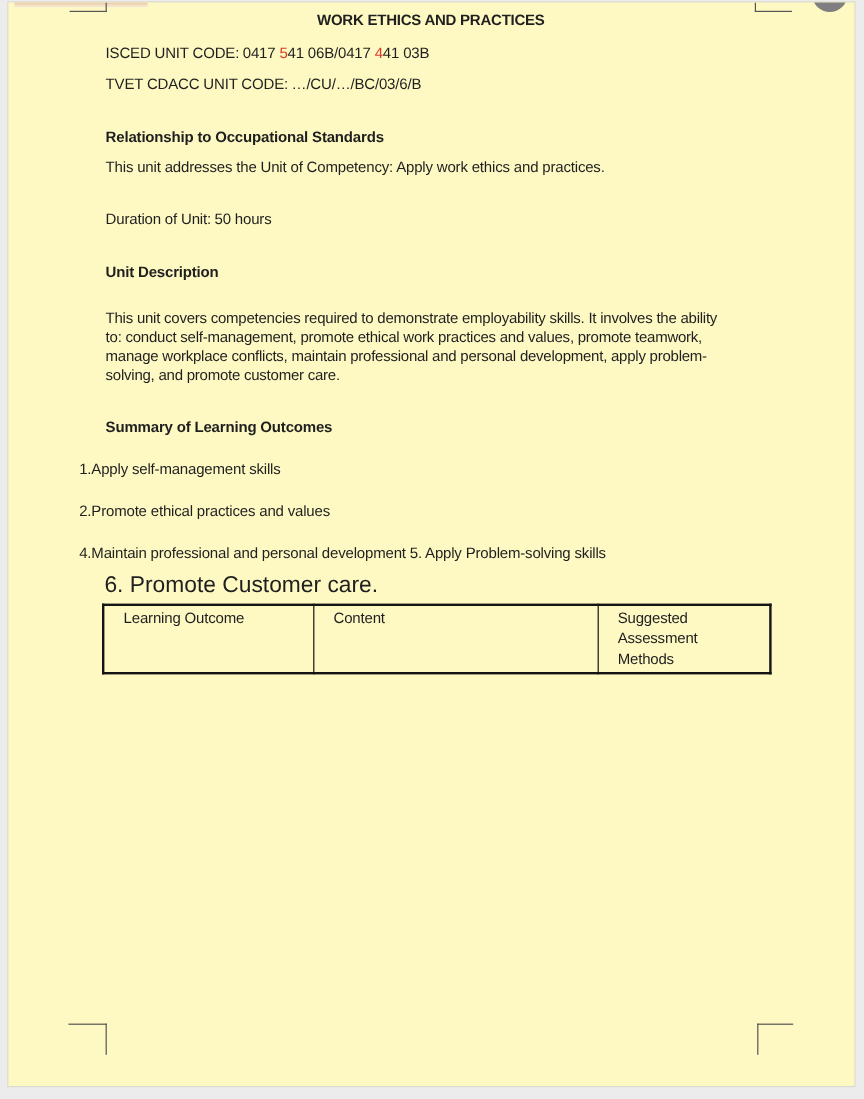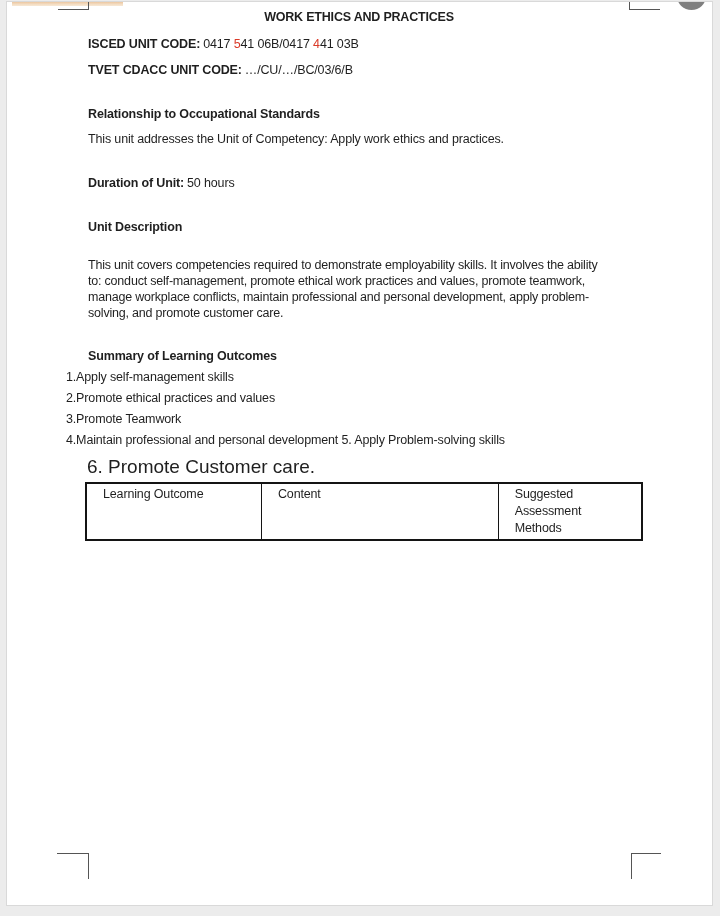--- a/index.html
+++ b/index.html
@@ -14,7 +14,7 @@
   .page {
     position: absolute; left: 6px; top: 1px;
     width: 707px; height: 905px;
-    background: #ffffff;
+    background: #fef9c3;
     border: 1px solid #d9d9d9;
     overflow: hidden;
   }

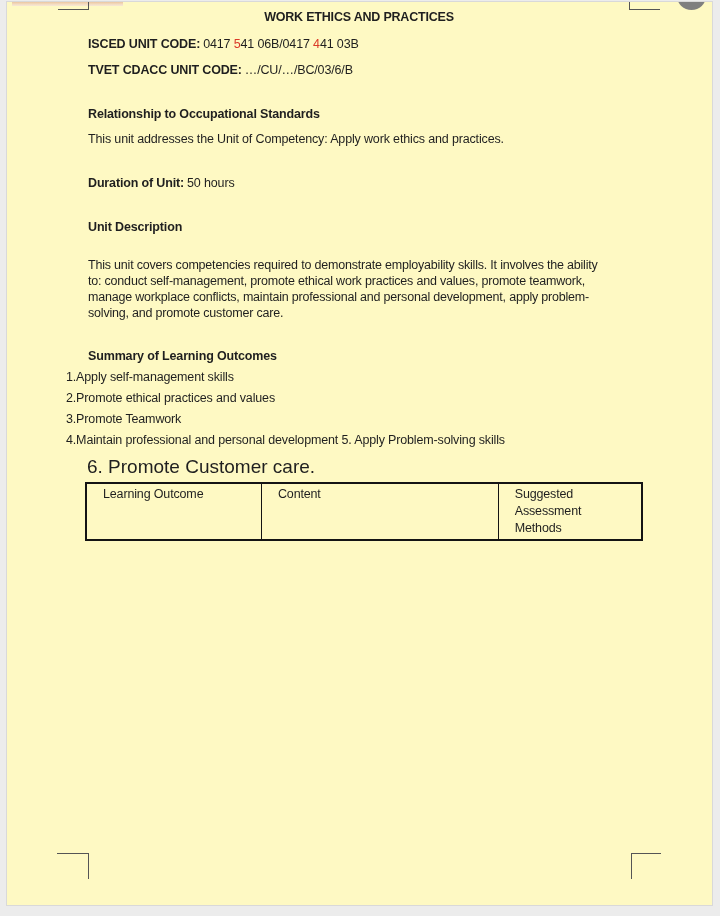--- a/index.html
+++ b/index.html
@@ -55,7 +55,7 @@
   }
   .code-line   { margin-top: 12px; }
   .code-line-2 { margin-top: 11px; }
-  .lbl { font-weight: 700; margin-right: 3px; }
+  .lbl { font-weight: 400; margin-right: 3px; }
   .red { color: #da3a28; }
   .section-heading { font-weight: 700; }
   .mt-section { margin-top: 29px; }

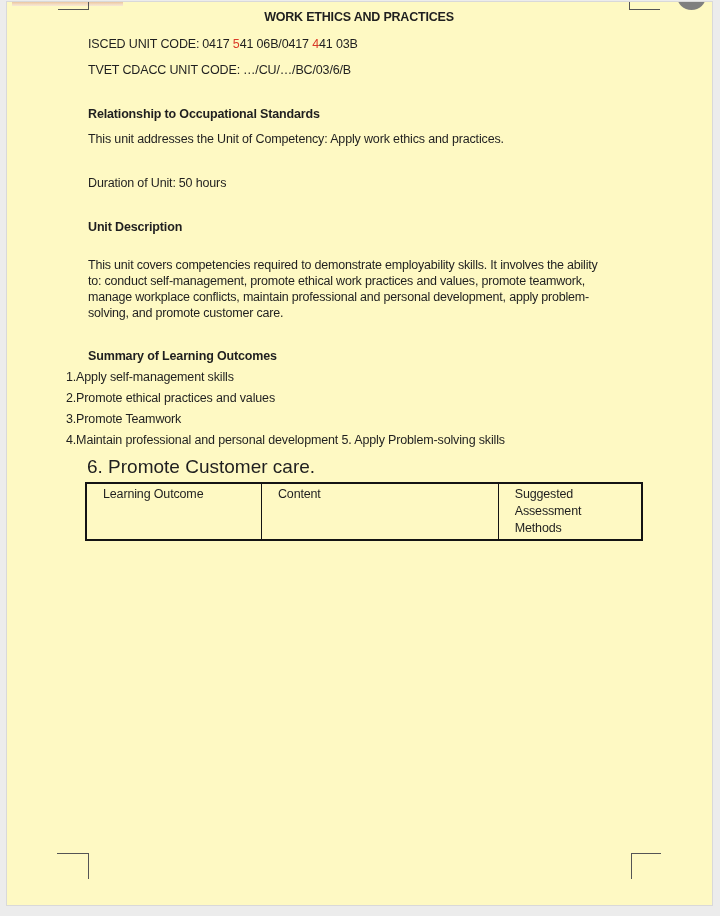--- a/index.html
+++ b/index.html
@@ -67,7 +67,7 @@
     width: 522px;
     letter-spacing: -0.2px;
   }
-  .outcome-item { margin-top: 6px; margin-left: -22px; }
+  .outcome-item { margin-top: 20px; margin-left: -22px; }
   .outcome-six  { margin-top: 11px; margin-left: -1px; font-size: 19px; letter-spacing: 0; }
   .loc-heading  { margin-top: 21px; }
   .loc-table {

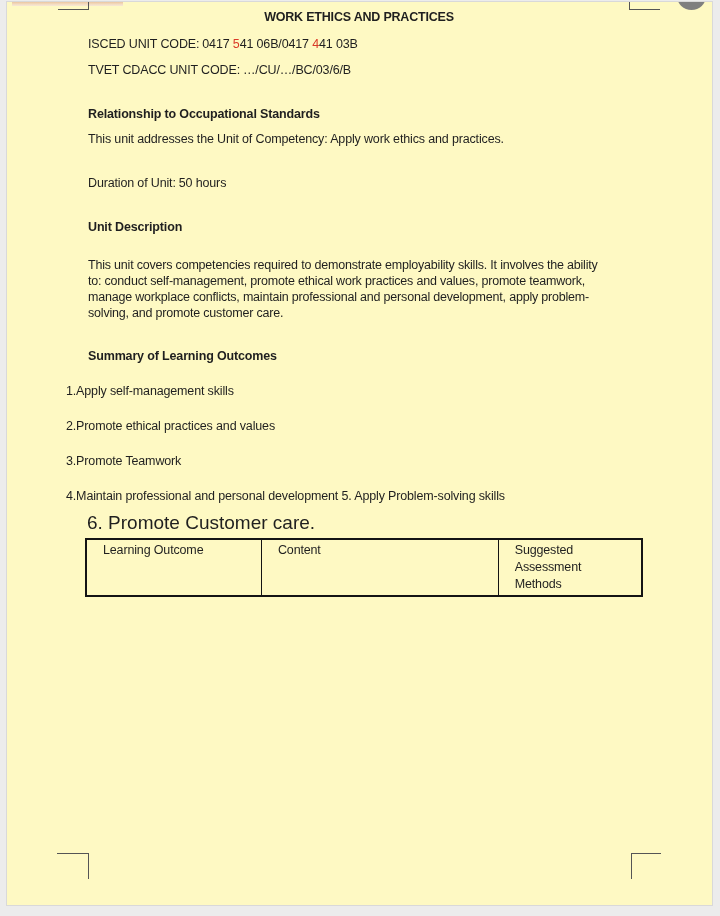--- a/index.html
+++ b/index.html
@@ -132,7 +132,6 @@
 
     <div class="outcome-item">1.Apply self-management skills</div>
     <div class="outcome-item">2.Promote ethical practices and values</div>
-    <div class="outcome-item">3.Promote Teamwork</div>
     <div class="outcome-item">4.Maintain professional and personal development 5. Apply Problem-solving skills</div>
     <div class="outcome-six">6. Promote Customer care.</div>
 

